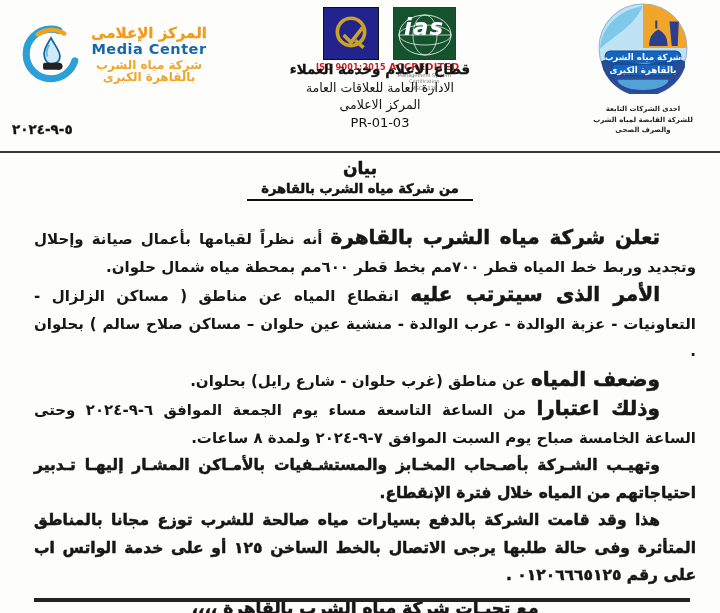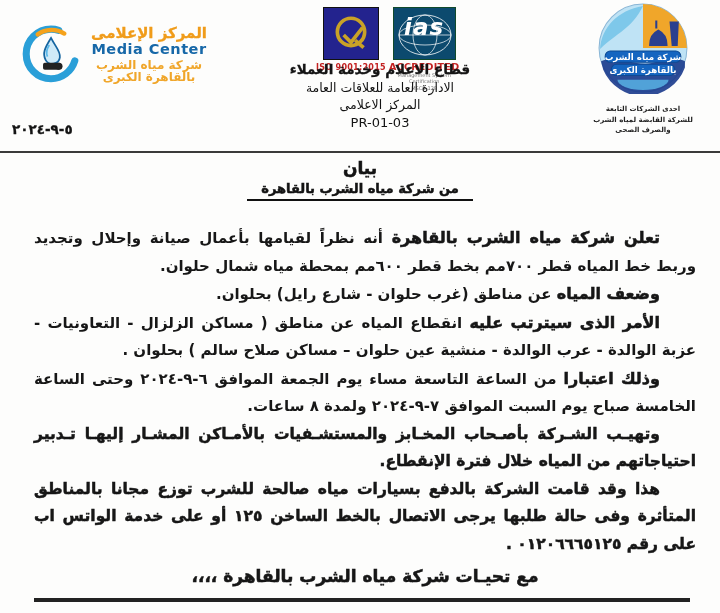--- a/index.html
+++ b/index.html
@@ -22,7 +22,7 @@
   .cert { display:flex; flex-direction:column; align-items:center; }
   .iso-box { width:56px; height:53px; background:#23238e; border:1px solid #111; display:flex; align-items:center; justify-content:center; }
   .iso-label { color:#c32222; font-size:8px; font-weight:bold; margin-top:3px; letter-spacing:.3px; }
-  .ias-box { width:63px; height:53px; background:#0c4a6e; border:1px solid #114a2b; position:relative; overflow:hidden; }
+  .ias-box { width:63px; height:53px; background:#14532d; border:1px solid #114a2b; position:relative; overflow:hidden; }
   .ias-word { position:absolute; left:0; top:8px; width:100%; text-align:center; color:#fff; font-size:23px; font-weight:bold; font-style:italic; letter-spacing:1px; line-height:1; }
   .ias-acc { color:#c32222; font-size:9.5px; font-weight:bold; letter-spacing:.3px; margin-top:1px; }
   .ias-sub { color:#777; font-size:5px; line-height:1.25; text-align:center; }

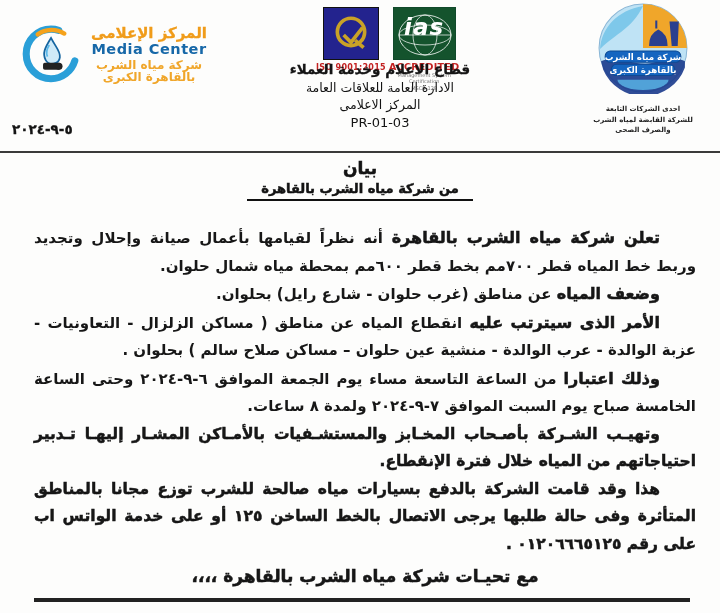--- a/index.html
+++ b/index.html
@@ -47,7 +47,7 @@
   
   .doc-body { position:absolute; top:224px; right:24px; left:34px; direction:rtl; text-align:justify; }
   .para { font-size:15px; line-height:27.5px; font-weight:bold; text-indent:36px; color:#171717; }
-  .para .lead { font-size:16px; -webkit-text-stroke:.5px #111; }
+  .para .lead { font-size:20px; -webkit-text-stroke:.5px #111; }
   .para.heavy { -webkit-text-stroke:.45px #111; font-size:15.5px; }
   .closing { text-align:center; font-size:17px; font-weight:bold; -webkit-text-stroke:.5px #111; margin-top:5px; text-indent:0; }
 

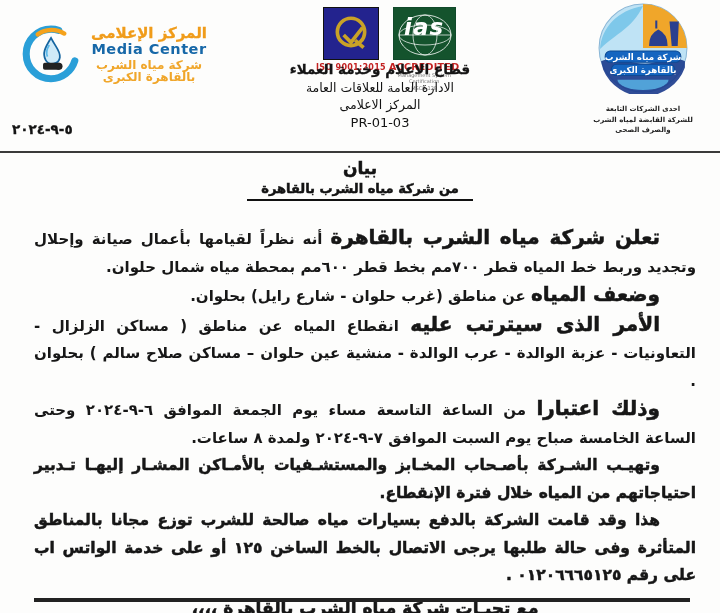--- a/index.html
+++ b/index.html
@@ -145,8 +145,8 @@
 
   <div class="doc-body">
     <p class="para"><span class="lead">تعلن شركة مياه الشرب بالقاهرة</span><span> أنه نظراً لقيامها بأعمال صيانة وإحلال وتجديد وربط خط المياه قطر ٧٠٠مم بخط قطر ٦٠٠مم بمحطة مياه شمال حلوان.</span></p>
+    <p class="para"><span class="lead">الأمر الذى سيترتب عليه</span><span> انقطاع المياه عن مناطق ( مساكن الزلزال - التعاونيات - عزبة الوالدة - عرب الوالدة - منشية عين حلوان – مساكن صلاح سالم ) بحلوان .</span></p>
     <p class="para"><span class="lead">وضعف المياه</span><span> عن مناطق (غرب حلوان - شارع رايل) بحلوان.</span></p>
-    <p class="para"><span class="lead">الأمر الذى سيترتب عليه</span><span> انقطاع المياه عن مناطق ( مساكن الزلزال - التعاونيات - عزبة الوالدة - عرب الوالدة - منشية عين حلوان – مساكن صلاح سالم ) بحلوان .</span></p>
     <p class="para"><span class="lead">وذلك اعتبارا</span><span> من الساعة التاسعة مساء يوم الجمعة الموافق ٦-٩-٢٠٢٤ وحتى الساعة الخامسة صباح يوم السبت الموافق ٧-٩-٢٠٢٤ ولمدة ٨ ساعات.</span></p>
     <p class="para heavy"><span>وتهيـب الشـركة بأصـحاب المخـابز والمستشـفيات بالأمـاكن المشـار إليهـا تـدبير احتياجاتهم من المياه خلال فترة الإنقطاع.</span><span></span></p>
     <p class="para heavy"><span>هذا وقد قامت الشركة بالدفع بسيارات مياه صالحة للشرب توزع مجانا بالمناطق المتأثرة وفى حالة طلبها يرجى الاتصال بالخط الساخن ١٢٥ أو على خدمة الواتس اب على رقم ٠١٢٠٦٦٦٥١٢٥ .</span><span></span></p>

